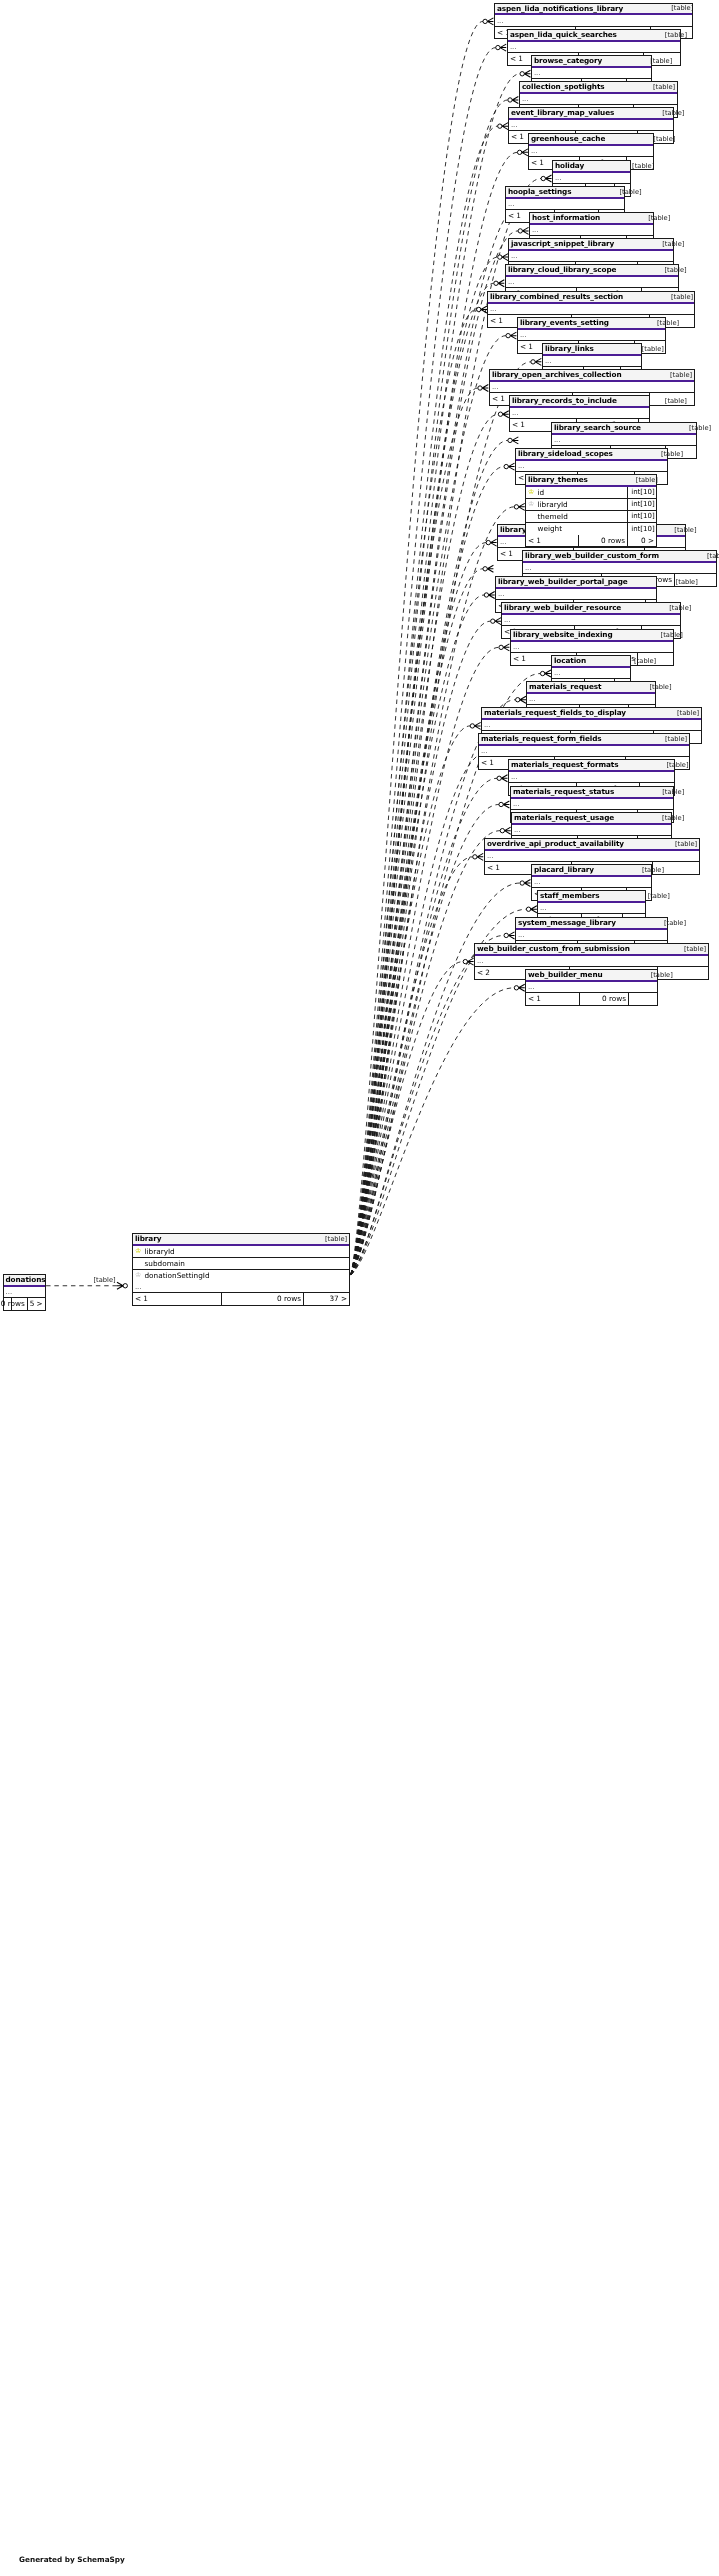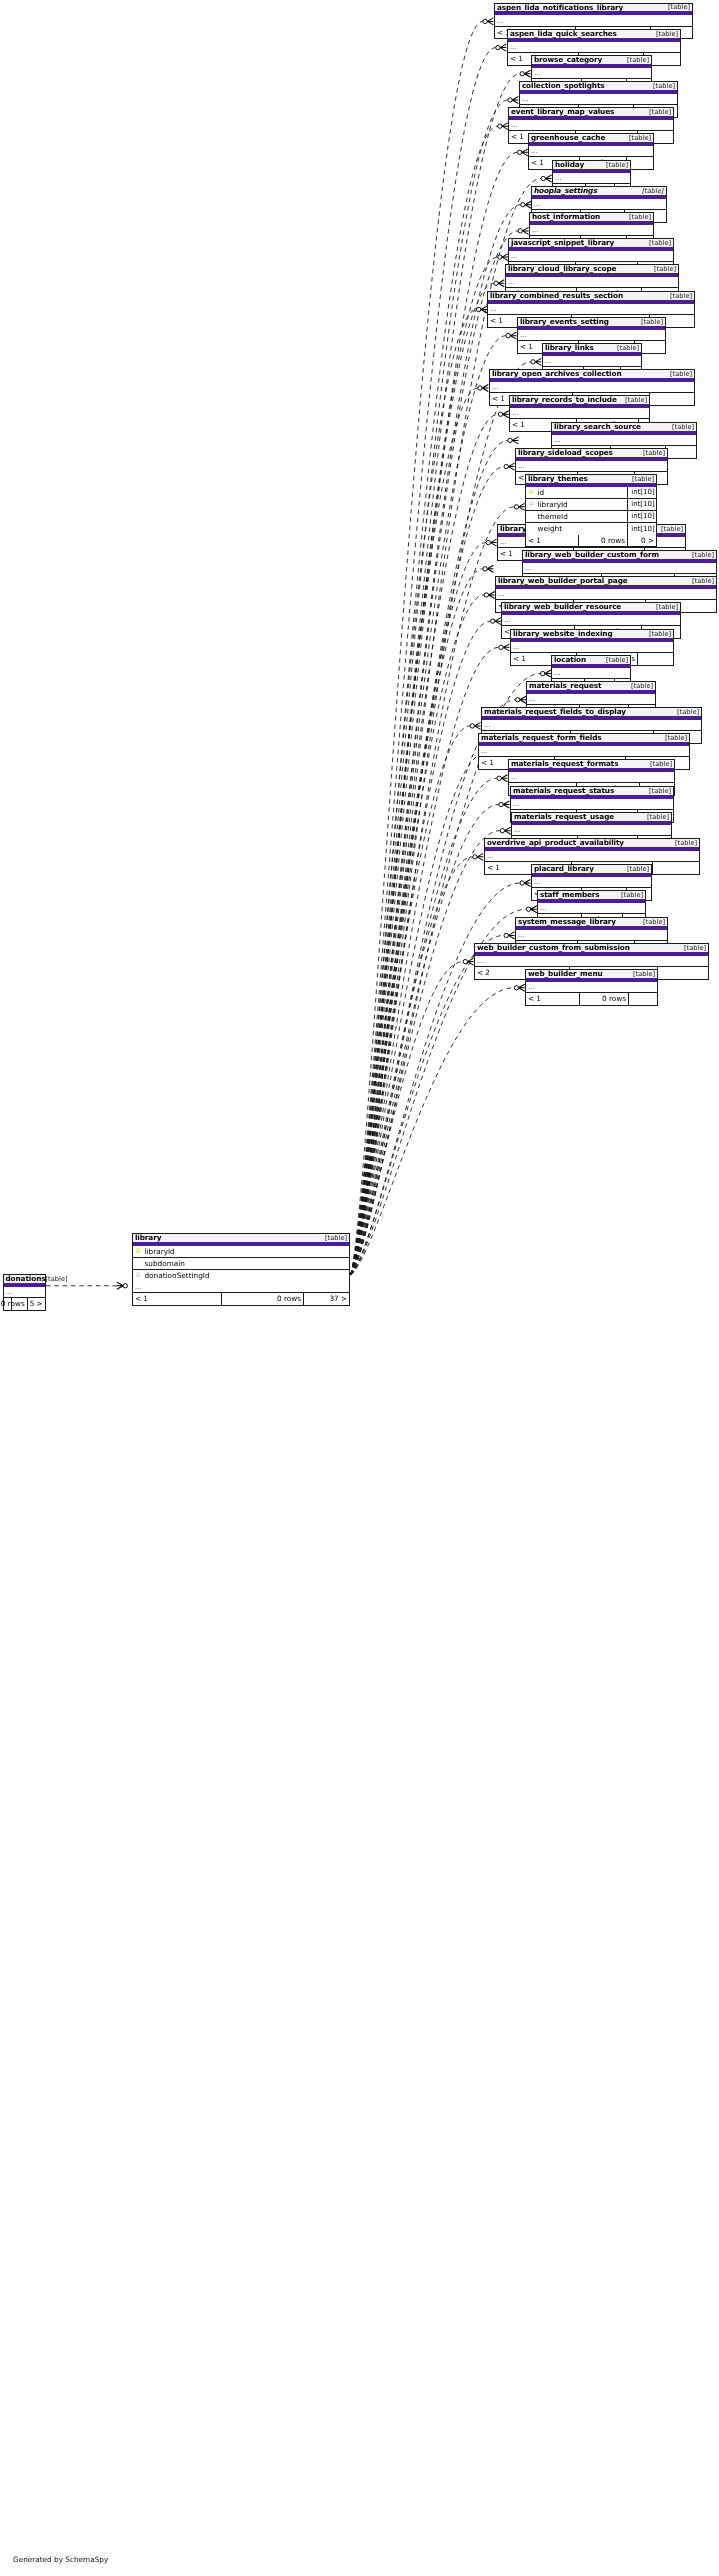--- a/index.html
+++ b/index.html
@@ -40,13 +40,14 @@
   .tbl-head {
     box-sizing: border-box;
     background: #f4f4f4;
-    border-bottom: 4px solid #4c1d95;
+    border-bottom: 2px solid #4c1d95;
     height: 11.5px;
     display: flex;
     align-items: center;
     justify-content: space-between;
     padding: 0 1.9px;
     white-space: nowrap;
+    gap: 48px;
   }
   .tbl-name {
     font-weight: bold;

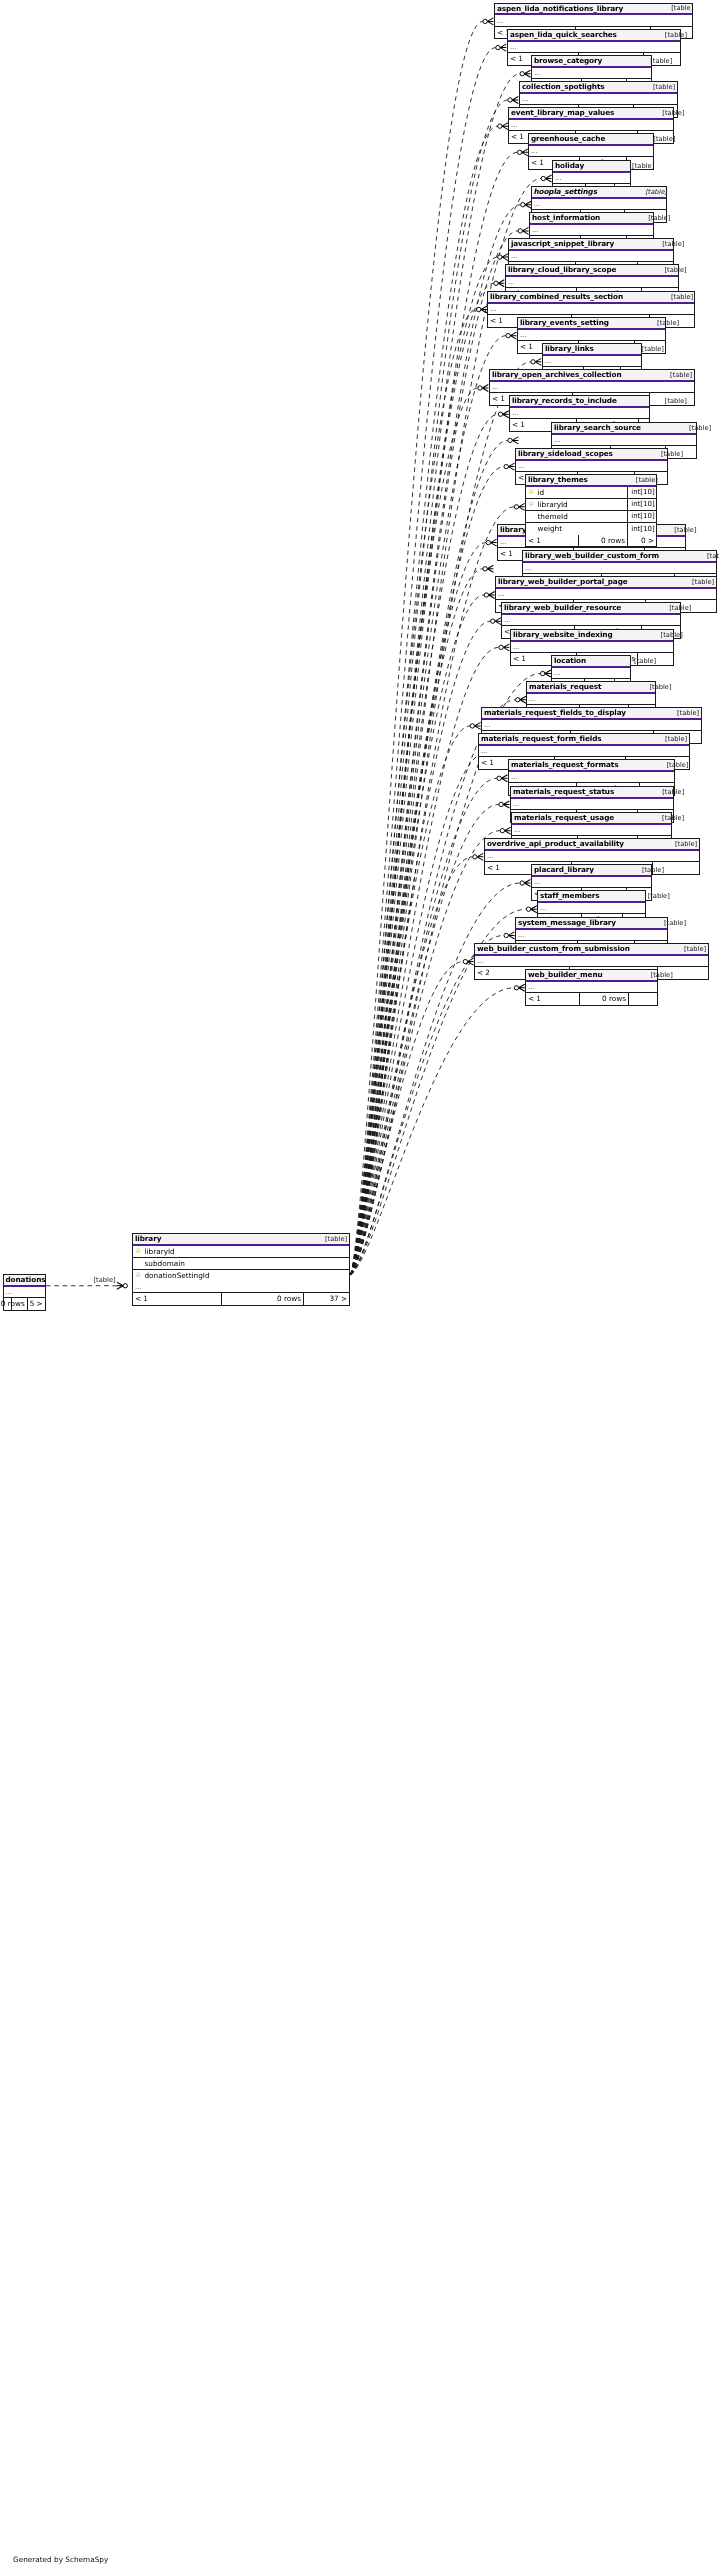--- a/index.html
+++ b/index.html
@@ -498,7 +498,7 @@
           <div class="foot-cell foot-children" style="flex:1"></div>
         </div>
       </div>
-      <div class="tbl" style="left: 531px; top: 186px; width: 136px; font-style: italic;">
+      <div class="tbl" style="left: 505px; top: 186px; width: 120px;">
         <div class="tbl-head">
           <span class="tbl-name">hoopla_settings</span>
           <span class="tbl-tag">[table]</span>

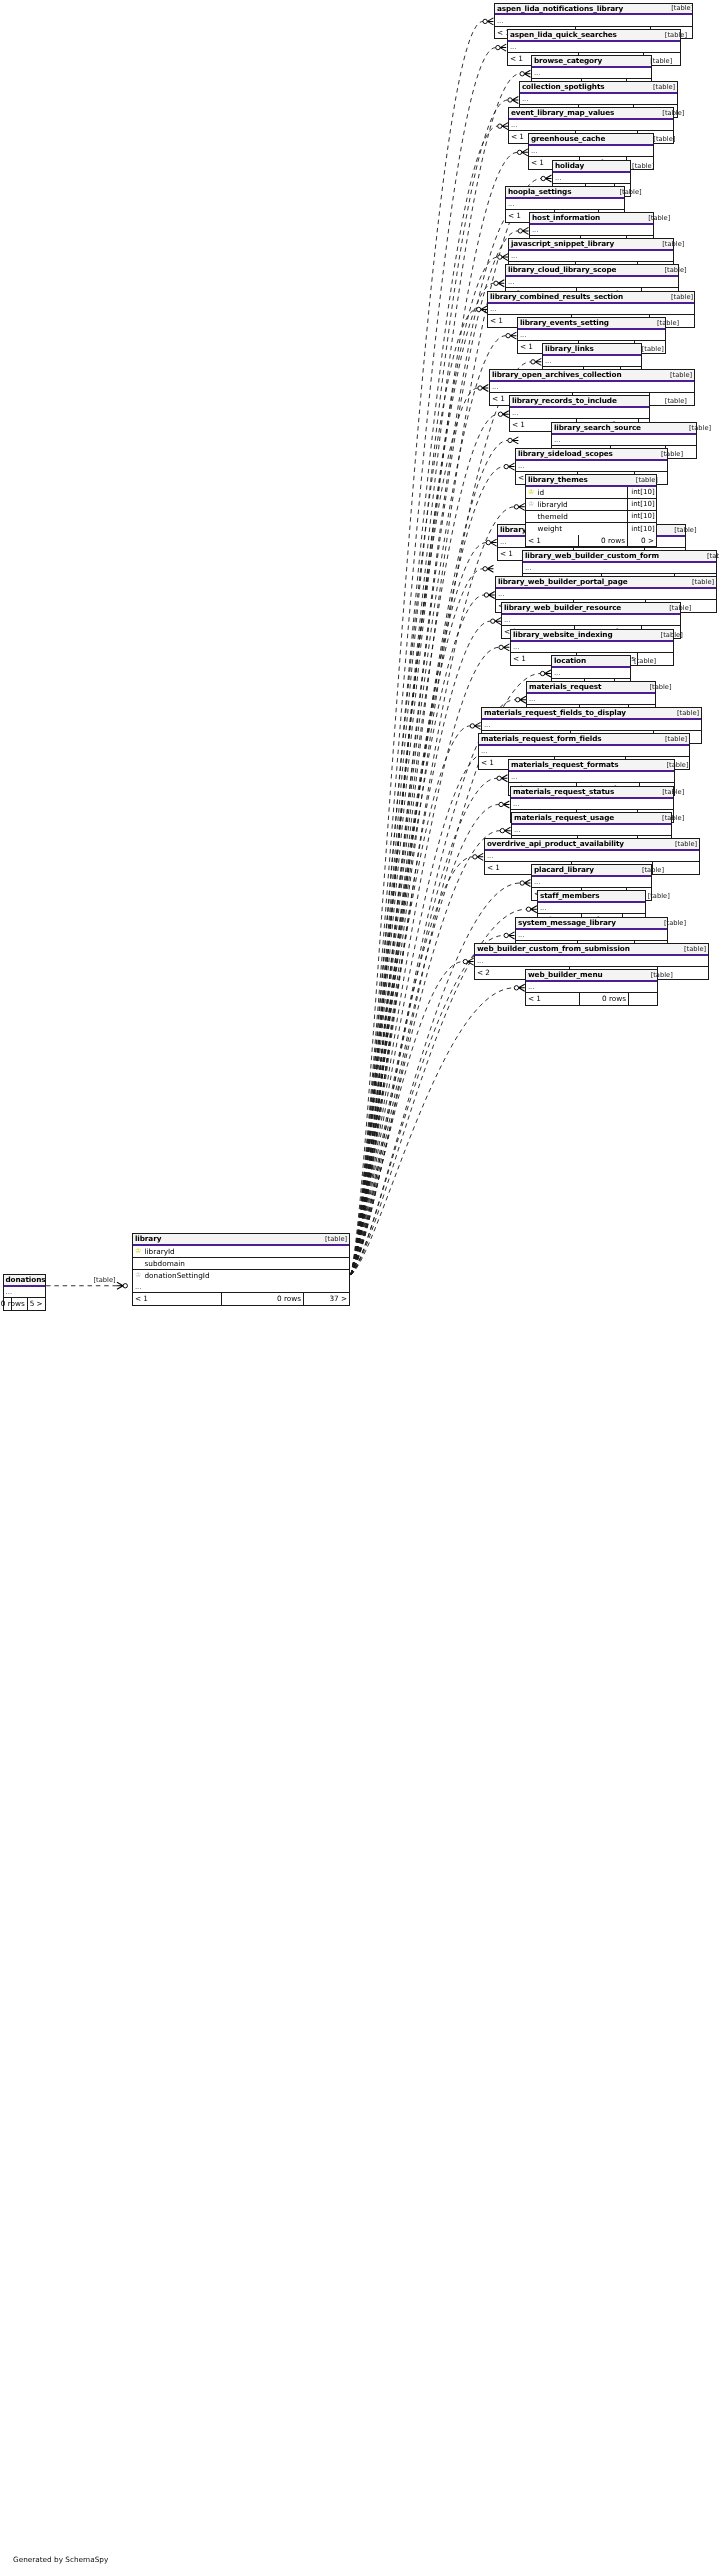--- a/index.html
+++ b/index.html
@@ -654,7 +654,7 @@
           <div class="foot-cell foot-children" style="flex:1"></div>
         </div>
       </div>
-      <div class="tbl" style="left: 495px; top: 576px; width: 222px;">
+      <div class="tbl" style="left: 495px; top: 576px; width: 162px;">
         <div class="tbl-head">
           <span class="tbl-name">library_web_builder_portal_page</span>
           <span class="tbl-tag">[table]</span>

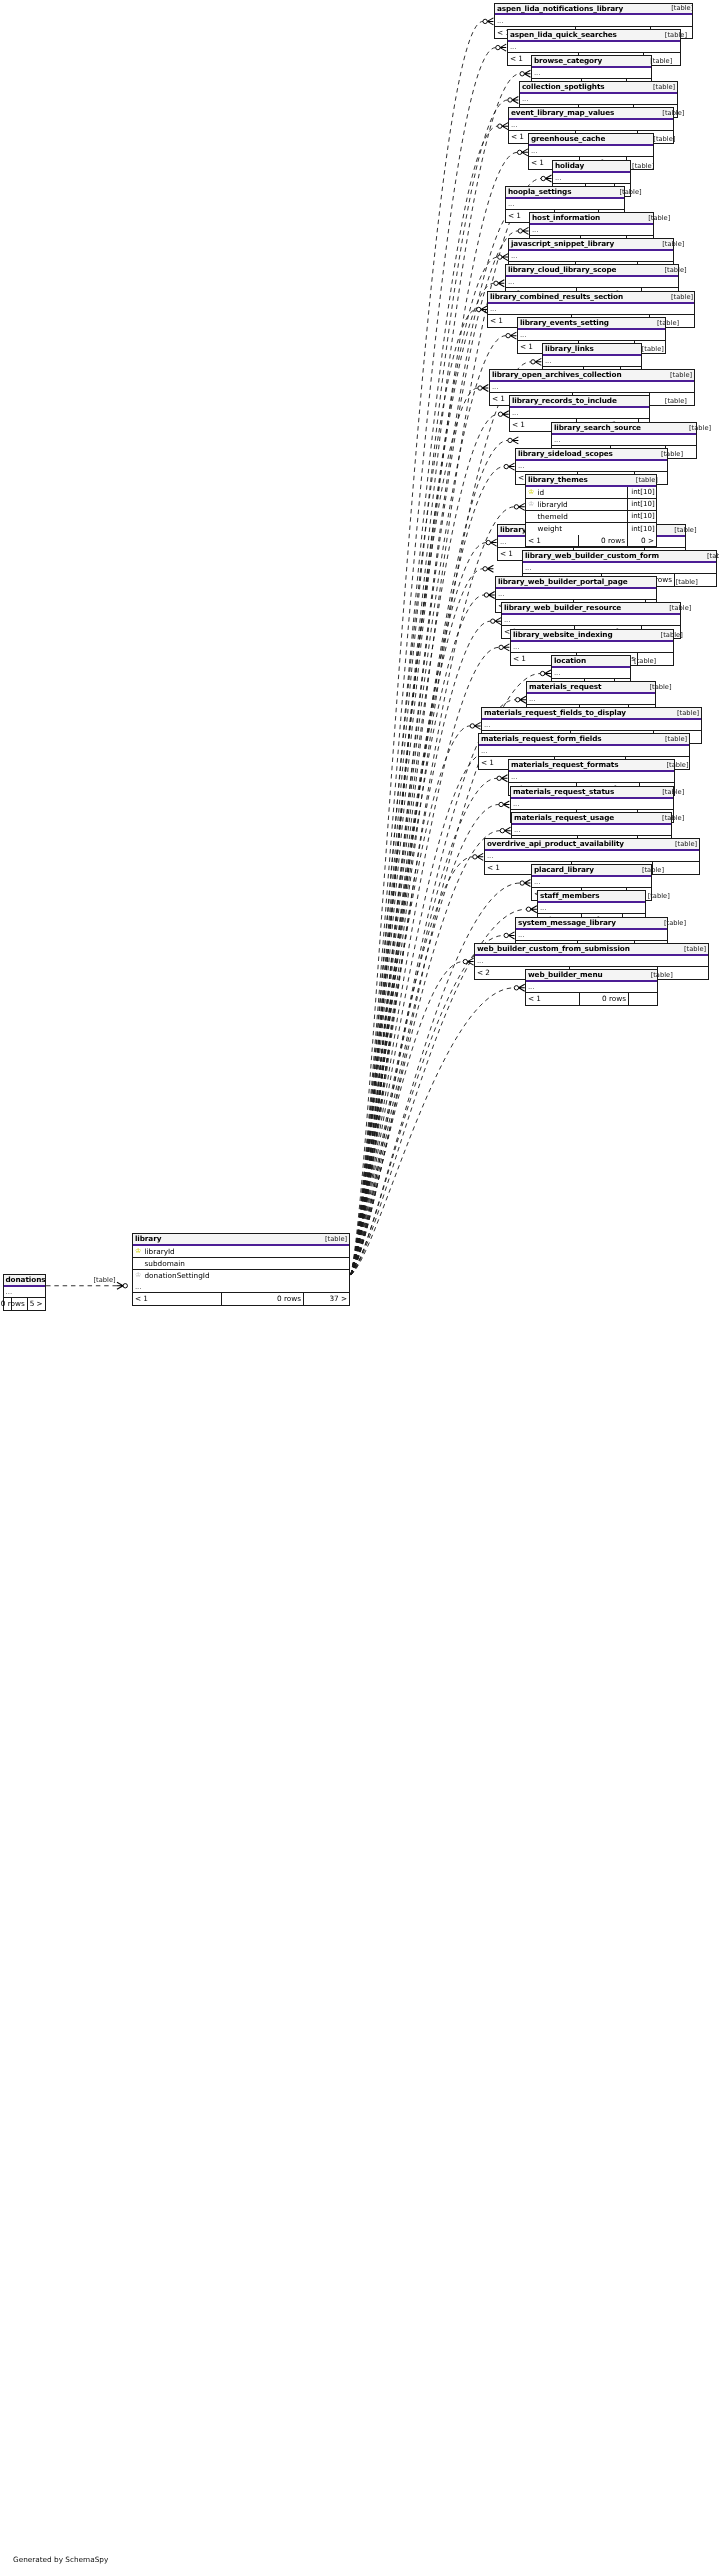--- a/index.html
+++ b/index.html
@@ -133,10 +133,11 @@
   .key-fk { color: #bbbbbb; }
   .footer-note {
     position: absolute;
-    left: 13px;
+    left: 19px;
     top: 2555px;
     font-size: 7.3px;
     color: #111;
+    font-weight: bold;
   }
 </style>
 </head>

